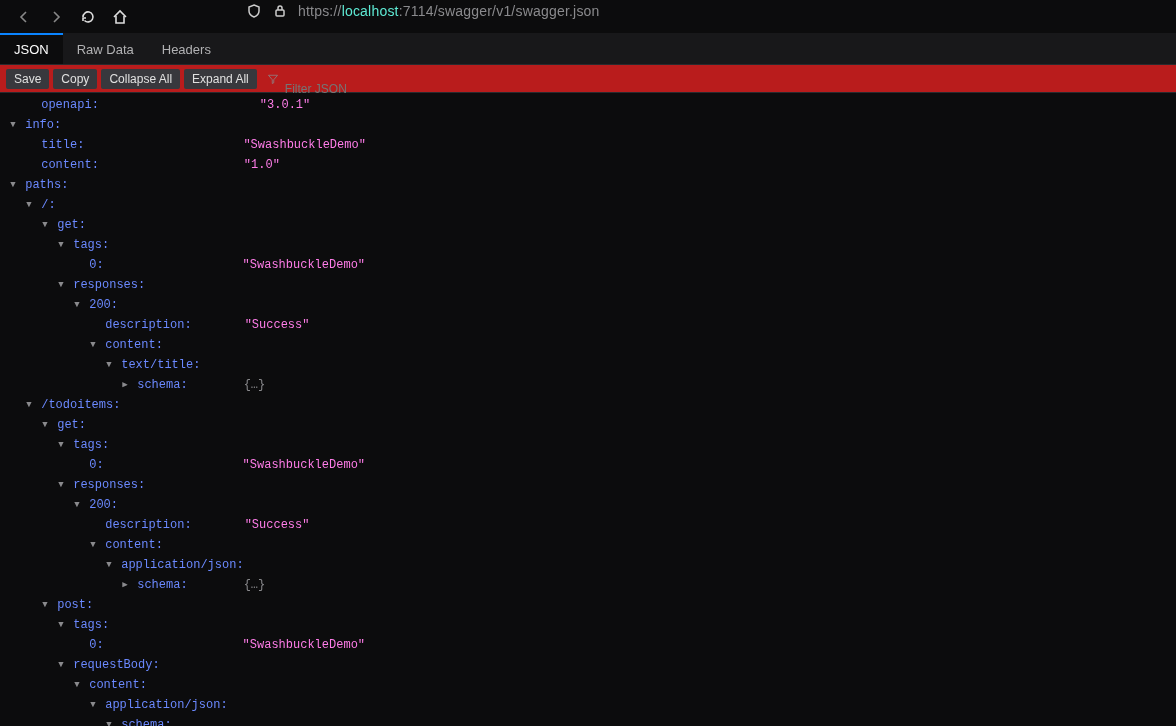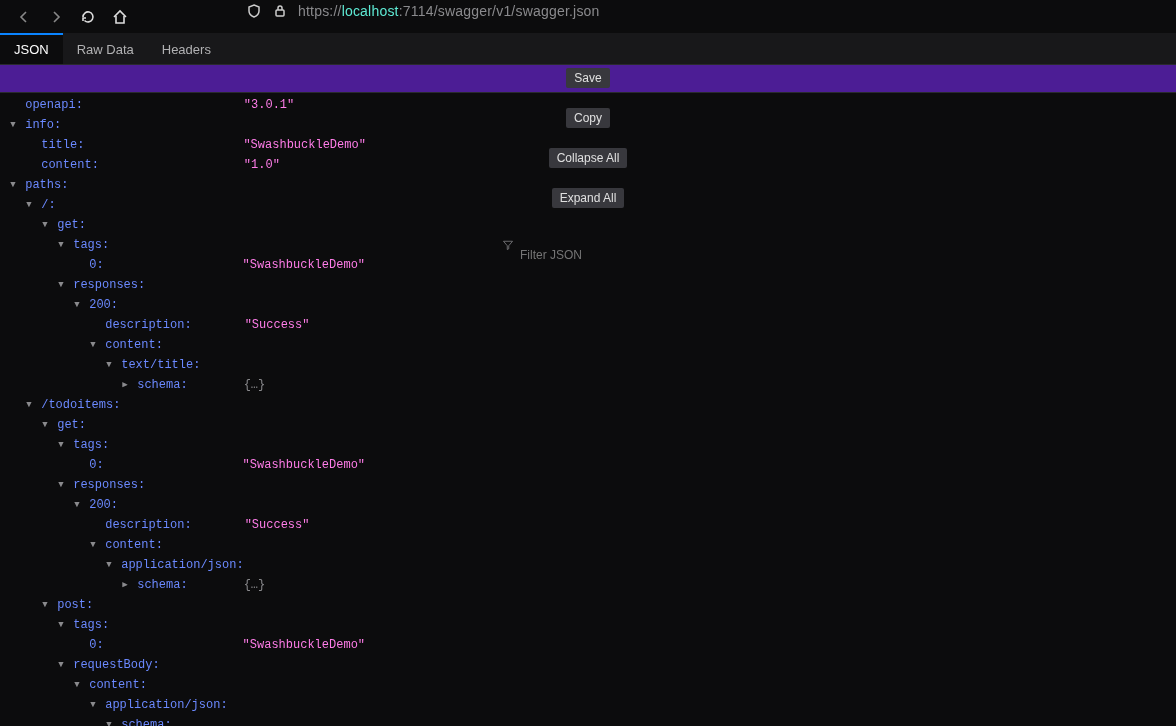--- a/index.html
+++ b/index.html
@@ -67,13 +67,12 @@
 
   .action-bar {
     height: 28px;
-    background: #4c1d95;
+    background: #b91c1c;
     display: flex;
     align-items: center;
     padding: 3px 6px;
-    gap: 20px;
+    gap: 4px;
     border-bottom: 1px solid #2a2a2e;
-    flex-direction: column;
   }
   .action-btn {
     background: #38383d;

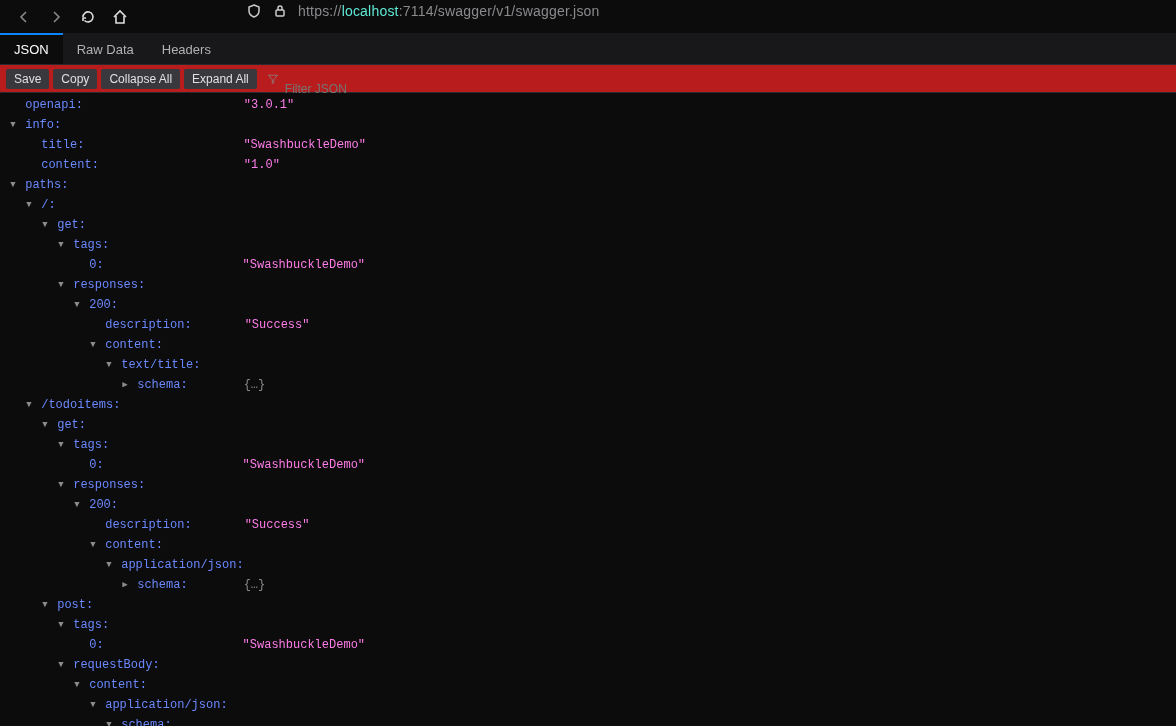--- a/index.html
+++ b/index.html
@@ -191,7 +191,7 @@
 </div>
 
 <div class="json-view" id="json-view">
-    <div class="row" style="padding-left: 8px;"><span class="twisty"></span><span> </span><span class="key">openapi</span><span class="keycolon">:</span><span style="display: inline-block; width: 161px;"></span><span class="str">"3.0.1"</span></div>
+    <div class="row" style="padding-left: 24px;"><span class="twisty"></span><span> </span><span class="key">openapi</span><span class="keycolon">:</span><span style="display: inline-block; width: 161px;"></span><span class="str">"3.0.1"</span></div>
     <div class="row" style="padding-left: 8px;"><span class="twisty">▼</span><span> </span><span class="key">info</span><span class="keycolon">:</span></div>
     <div class="row" style="padding-left: 24px;"><span class="twisty"></span><span> </span><span class="key">title</span><span class="keycolon">:</span><span style="display: inline-block; width: 159px;"></span><span class="str">"SwashbuckleDemo"</span></div>
     <div class="row" style="padding-left: 24px;"><span class="twisty"></span><span> </span><span class="key">content</span><span class="keycolon">:</span><span style="display: inline-block; width: 145px;"></span><span class="str">"1.0"</span></div>

